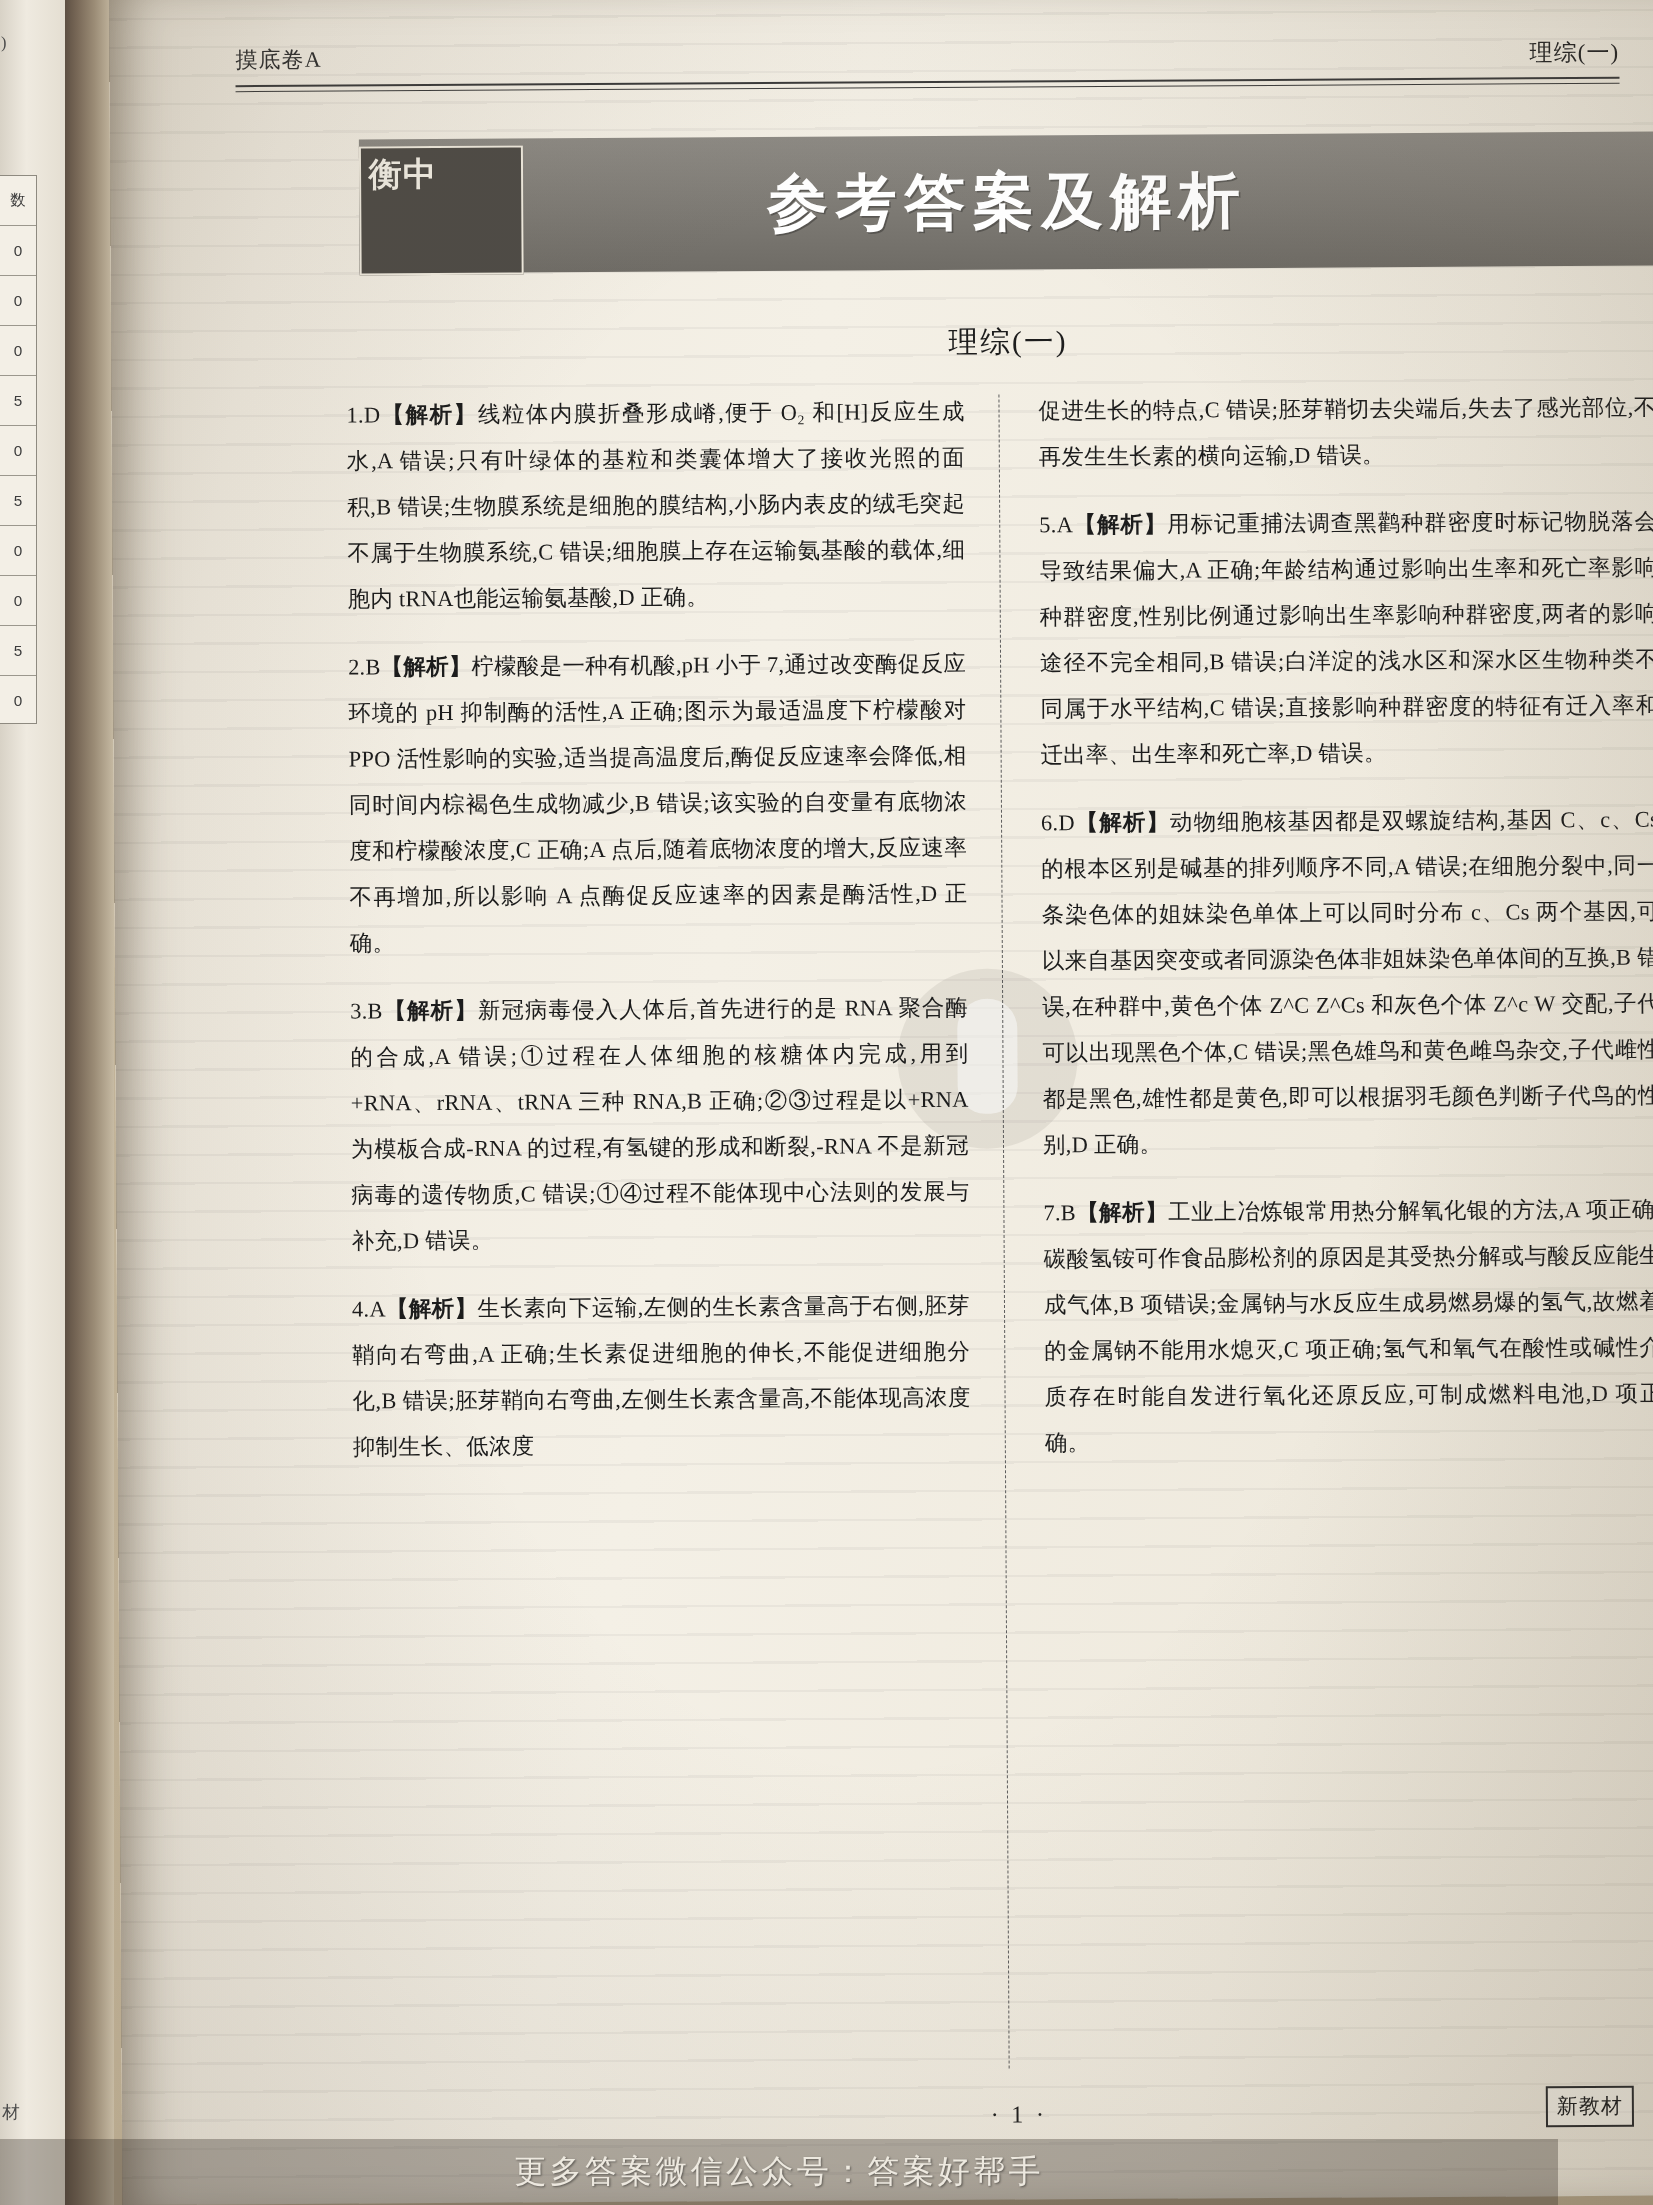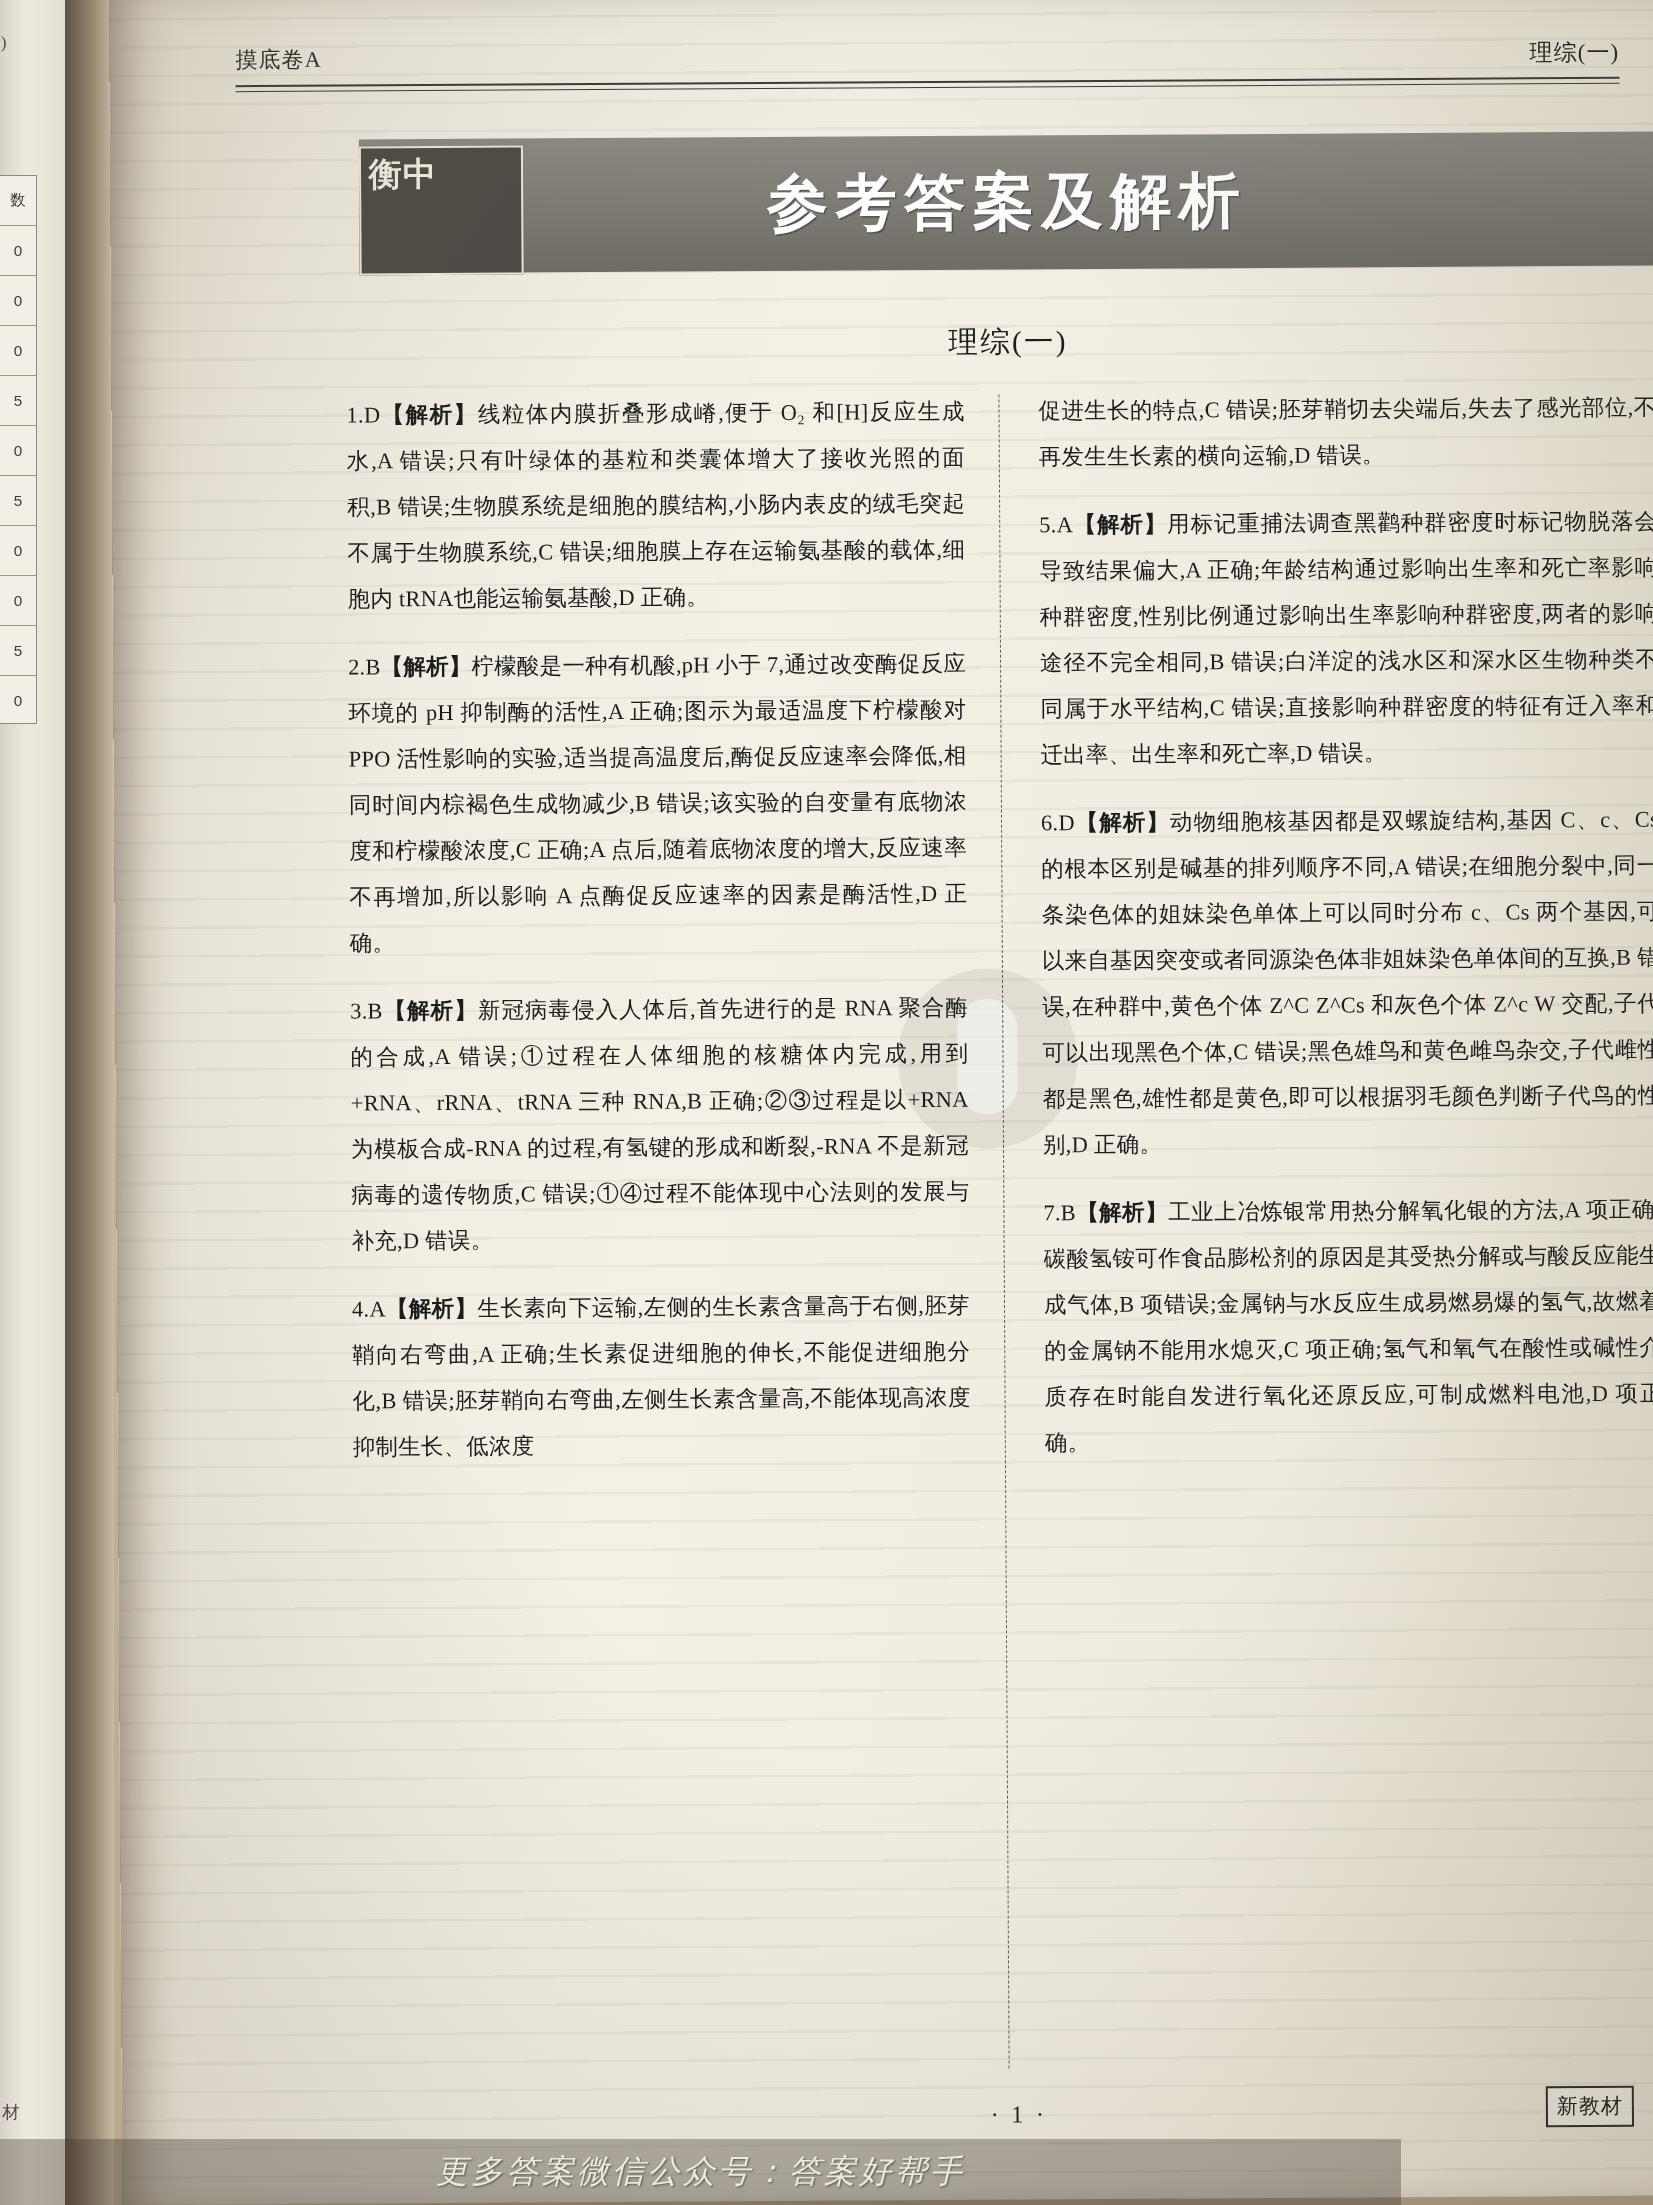--- a/index.html
+++ b/index.html
@@ -272,13 +272,12 @@
   #banner {
     position: absolute;
     left: 0; bottom: 0;
-    width: 1401px;
+    width: 1558px;
     height: 66px;
     background: rgba(60,52,42,0.35);
     display: flex;
     align-items: center;
     justify-content: center;
-    font-style: italic;
   }
   #banner .banner-text {
     font-size: 32px;

